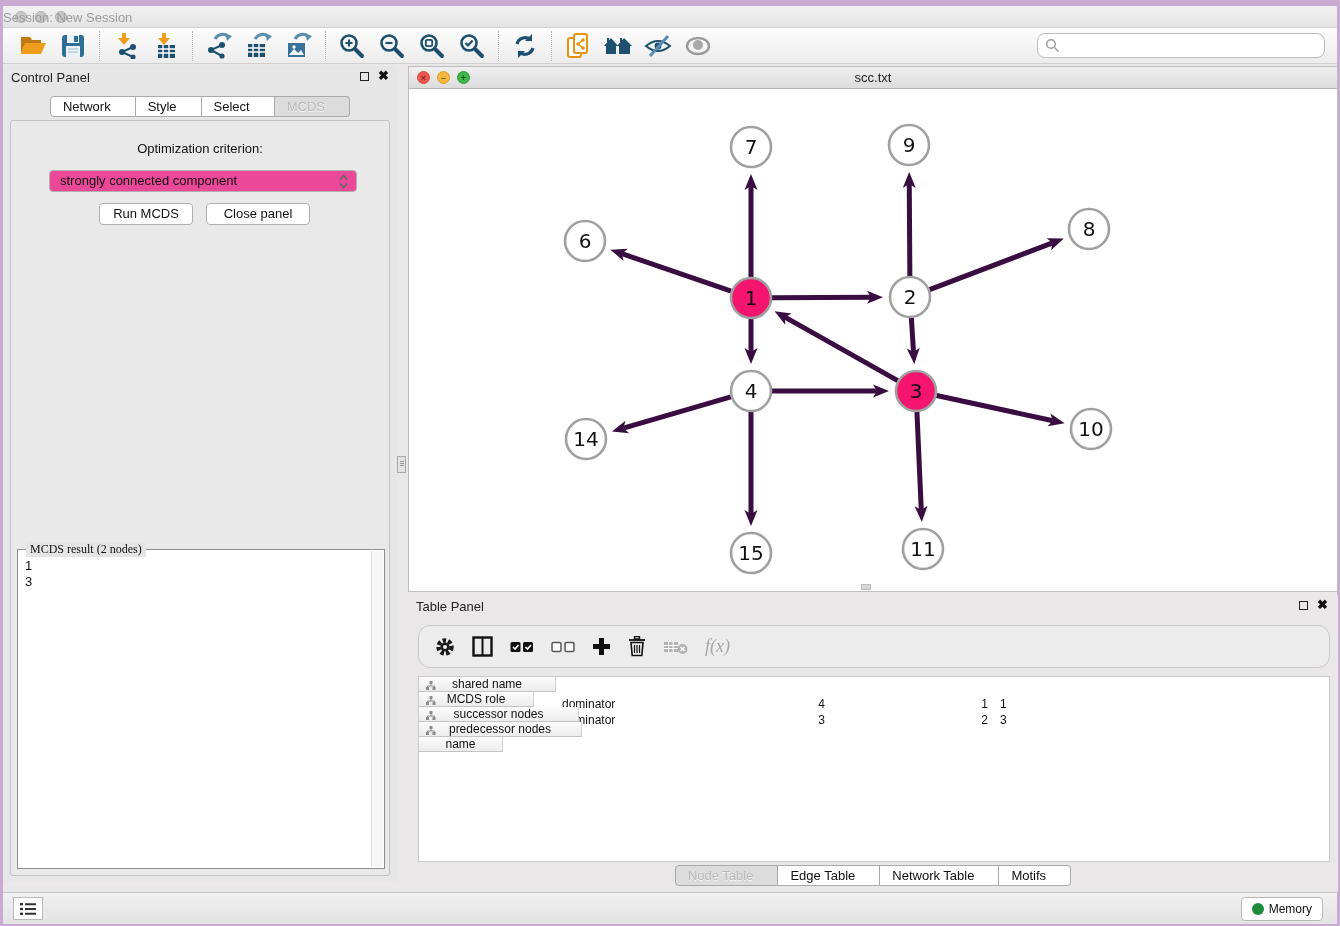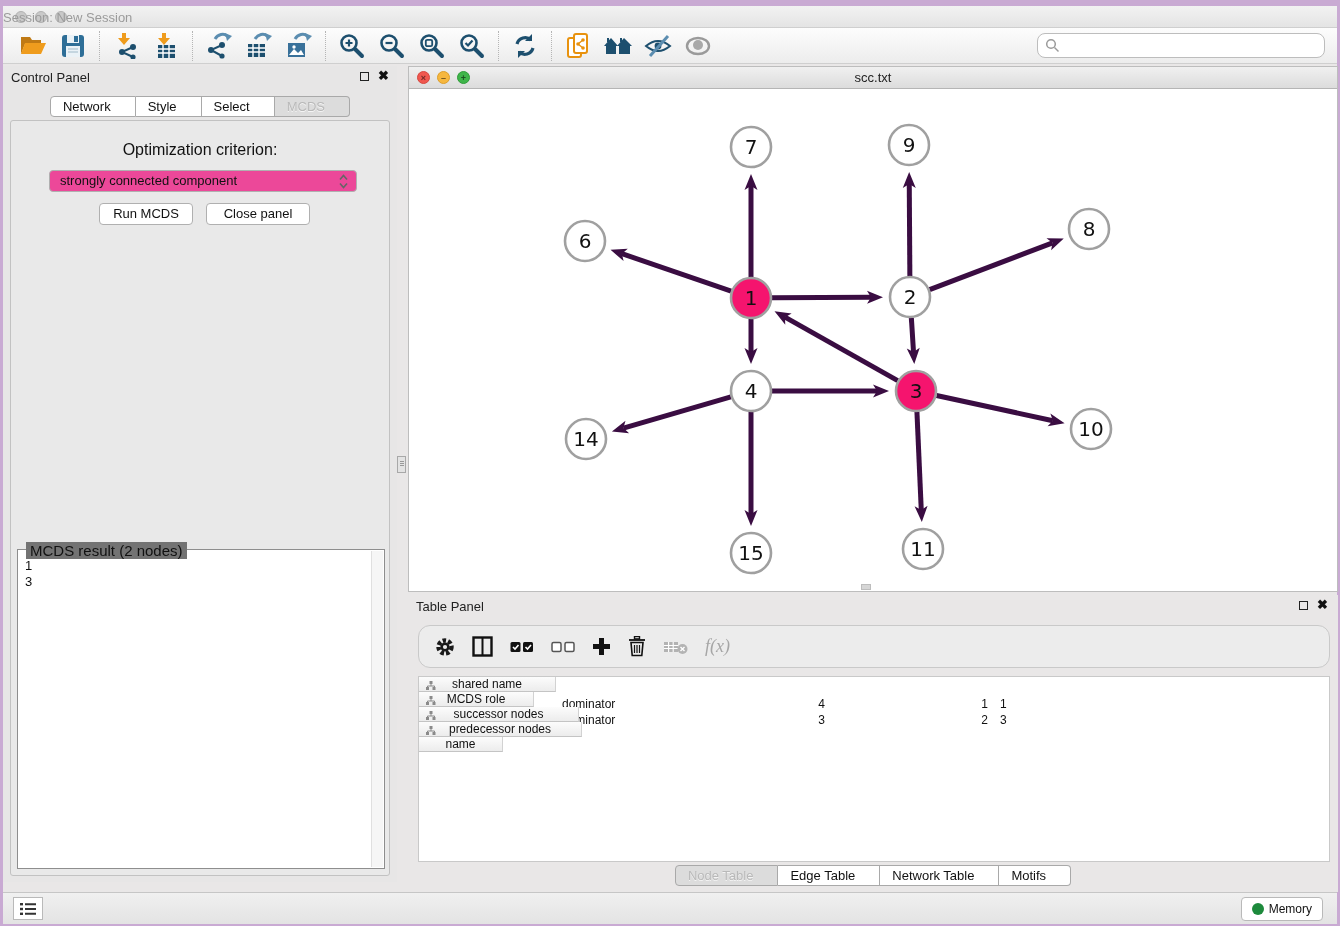--- a/index.html
+++ b/index.html
@@ -43,7 +43,7 @@
   .tab.active { background:#dcdcdc; color:#b9b9b9; text-shadow:0 1px 0 #f4f4f4;text-align:center; }
   #cp-body { position:absolute; left:7px; top:54px; width:380px; height:756px;
     background:#e9e9e9; border:1px solid #c2c2c2; border-radius:3px; }
-  #opt-label { margin-top:20px; text-align:center; font-size:16px; color:#111; }
+  #opt-label { margin-top:20px; text-align:center; font-size:13px; color:#111; }
   #opt-select { position:absolute; left:38px; top:49px; width:308px; height:22px; background:#ec4899;
     border:1px solid #b0b0b0; border-radius:4px; font-size:13px; color:#111; padding:2px 0 0 10px; }
   #opt-select .stepper { position:absolute; right:8px; top:3px; }

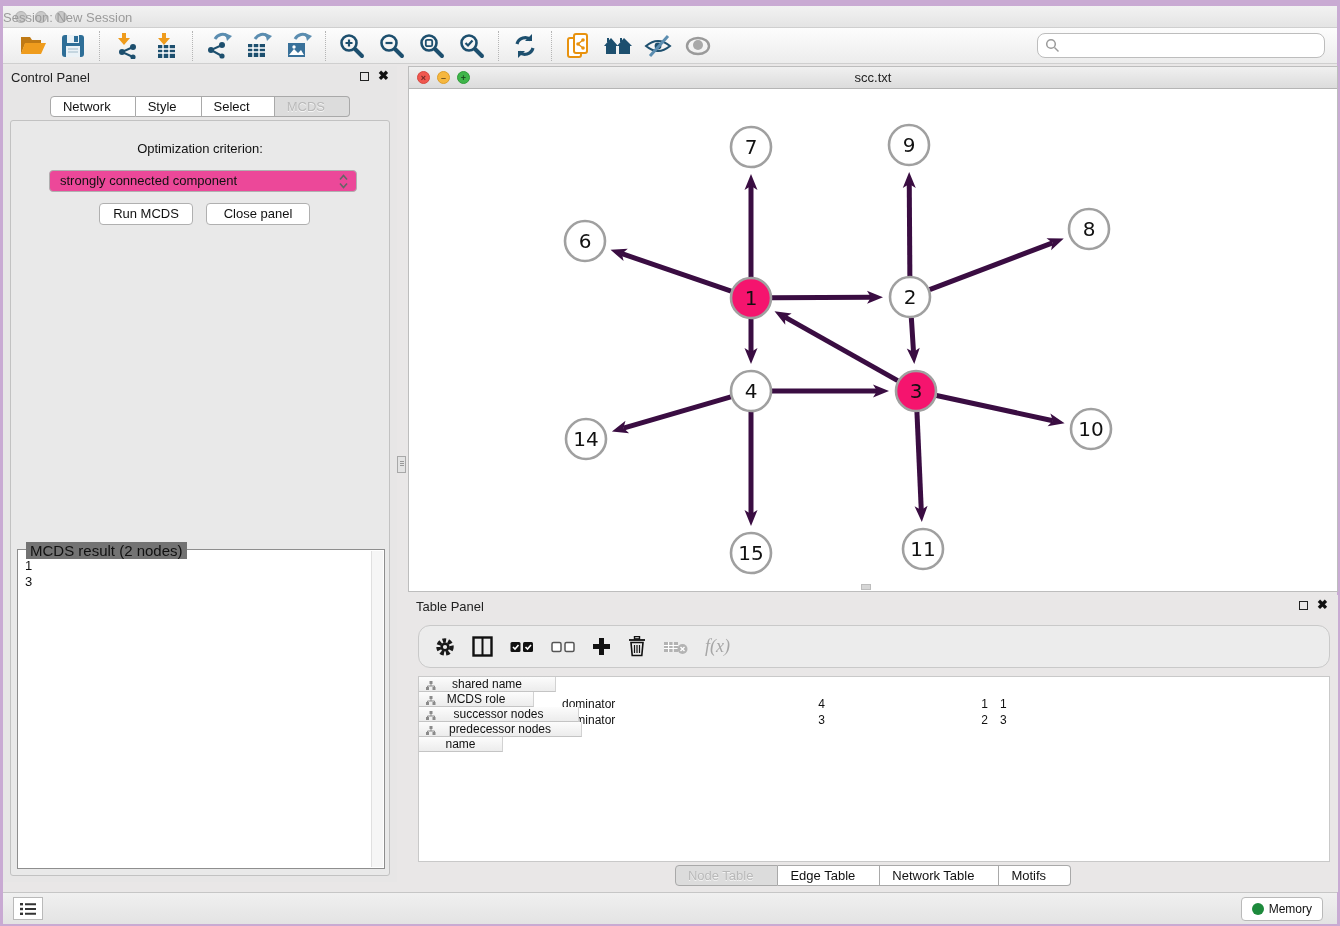--- a/index.html
+++ b/index.html
@@ -53,7 +53,7 @@
   #closep-btn { left:195px; width:104px; }
   #result-group { position:absolute; left:6px; top:428px; width:368px; height:320px;
     border:1px solid #8e8e8e; background:#fff; }
-  #result-legend { position:absolute; left:8px; top:-8px; background:#737373; padding:0 4px; font-size:15px; color:#111; }
+  #result-legend { position:absolute; left:8px; top:-8px; background:#e5e5e5; padding:0 4px; font-size:12px; color:#111;font-family:Liberation Serif, serif; }
   #result-list { position:absolute; left:0; top:4px; width:352px; height:312px; font-size:13px; color:#111;
     padding:4px 0 0 7px; line-height:16px; }
   #result-scroll { position:absolute; right:1px; top:1px; width:12px; height:316px; background:#f6f6f6; border-left:1px solid #e0e0e0; }

